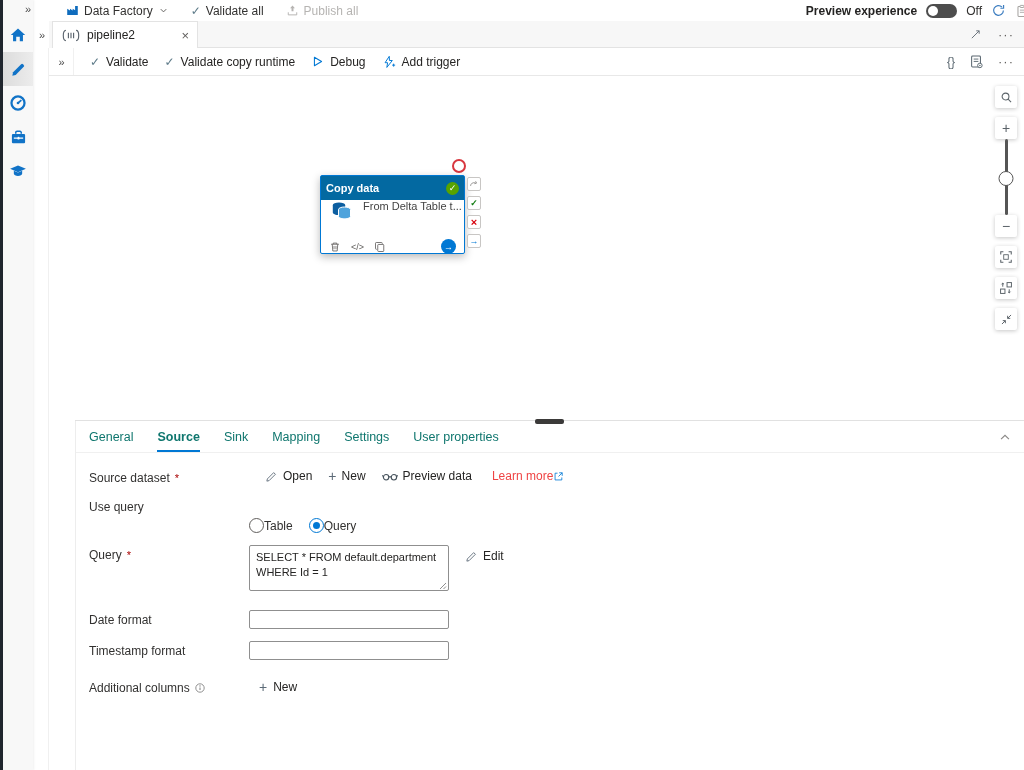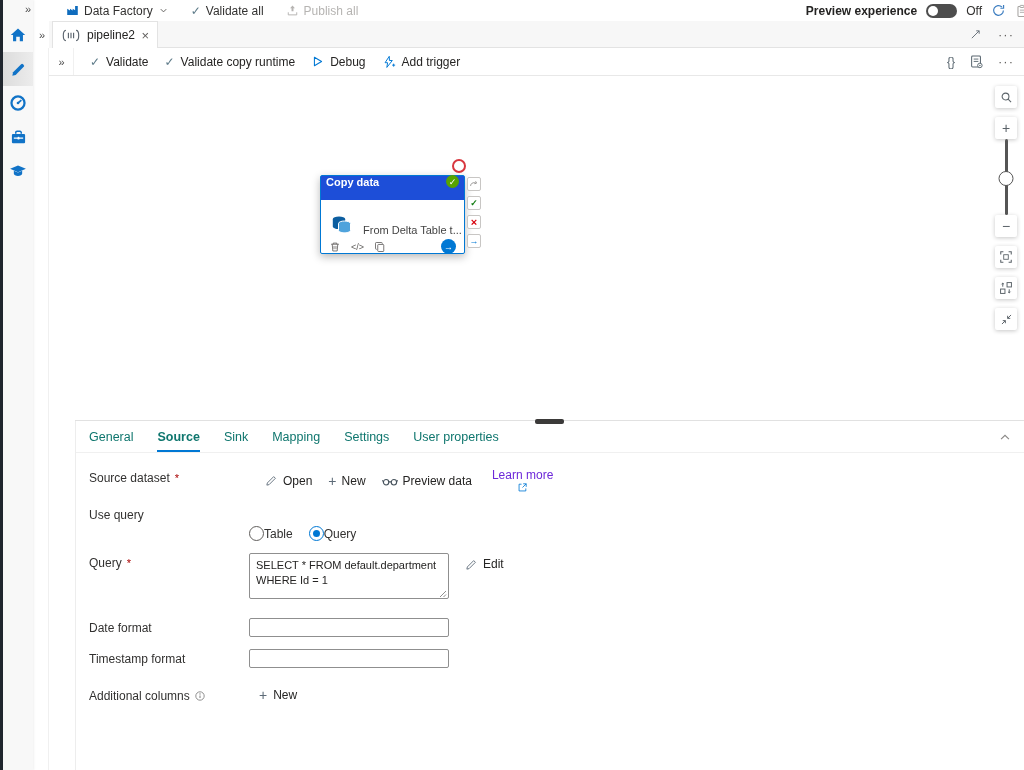--- a/index.html
+++ b/index.html
@@ -28,7 +28,7 @@
   
   .tabstrip { position:absolute; left:33px; top:21px; width:991px; height:27px; background:#f7f7f7; display:flex; align-items:stretch; }
   .tab-overflow { width:16px; display:flex; align-items:center; justify-content:center; color:#4a4a4a; letter-spacing:-2px; font-size:11px; cursor:pointer; background:#fff; }
-  .tab { width:106px; background:#fff; border:1px solid #e3e3e3; border-bottom:none; margin-left:3px; display:flex; align-items:center; gap:6px; padding:12px 8px; cursor:pointer; }
+  .tab { width:146px; background:#fff; border:1px solid #e3e3e3; border-bottom:none; margin-left:3px; display:flex; align-items:center; gap:6px; padding:12px 8px; cursor:pointer; }
   .tab-label { flex:1; font-size:12px; color:#252423; }
   .tab-close { color:#605e5c; font-size:13px; cursor:pointer; }
   .tab-filler { flex:1; border-bottom:1px solid #e3e3e3; display:flex; align-items:center; justify-content:flex-end; gap:16px; padding-right:10px; }

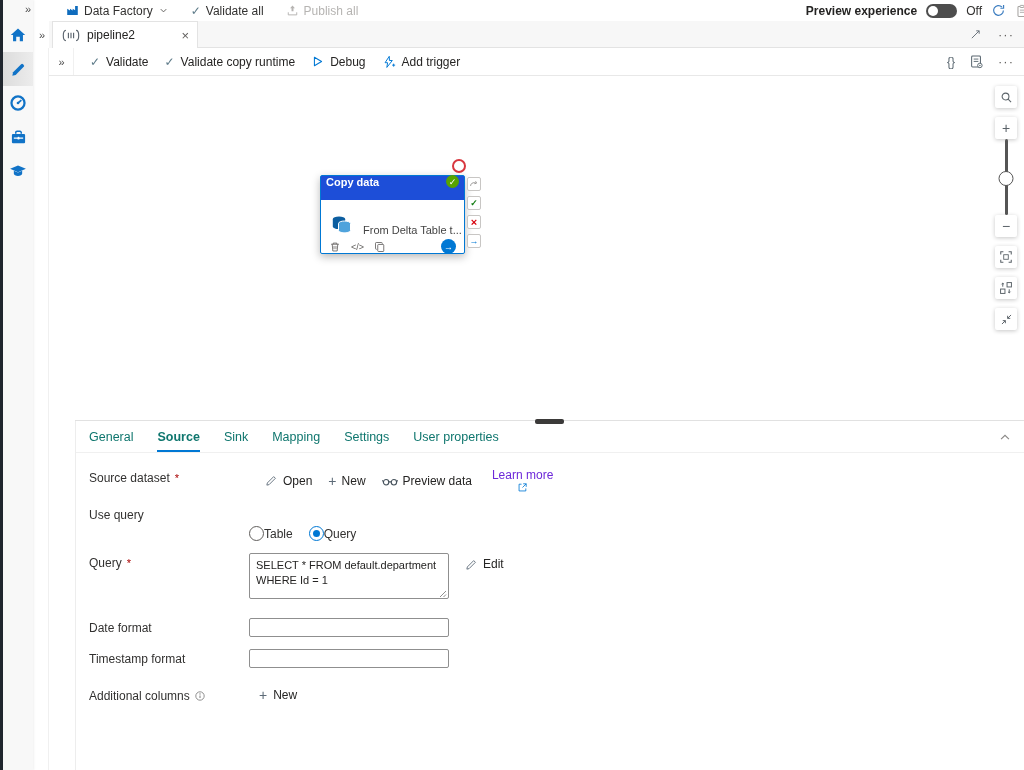--- a/index.html
+++ b/index.html
@@ -49,7 +49,7 @@
   .vline-b { position:absolute; left:75px; top:76px; width:1px; height:694px; background:#ededed; }
 
   .activity { position:absolute; left:245px; top:99px; width:145px; height:79px; background:#fff; border:1px solid #0078d4; box-shadow:0 3px 8px rgba(0,0,0,.28); border-radius:2px; cursor:pointer; }
-  .act-header { height:20px; background:#1d4ed8; color:#fff; display:flex; align-items:flex-end; padding:12px 5px; font-size:11px; }
+  .act-header { height:20px; background:#0369a1; color:#fff; display:flex; align-items:center; padding:12px 5px; font-size:11px; }
   .act-header .hdr-label { flex:1; font-weight:bold; }
   .status-ok { width:13px; height:13px; border-radius:50%; background:#57a300; color:#fff; font-size:9px; display:flex; align-items:center; justify-content:center; }
   .act-body { height:36px; display:flex; align-items:flex-end; gap:8px; padding:0 8px; }

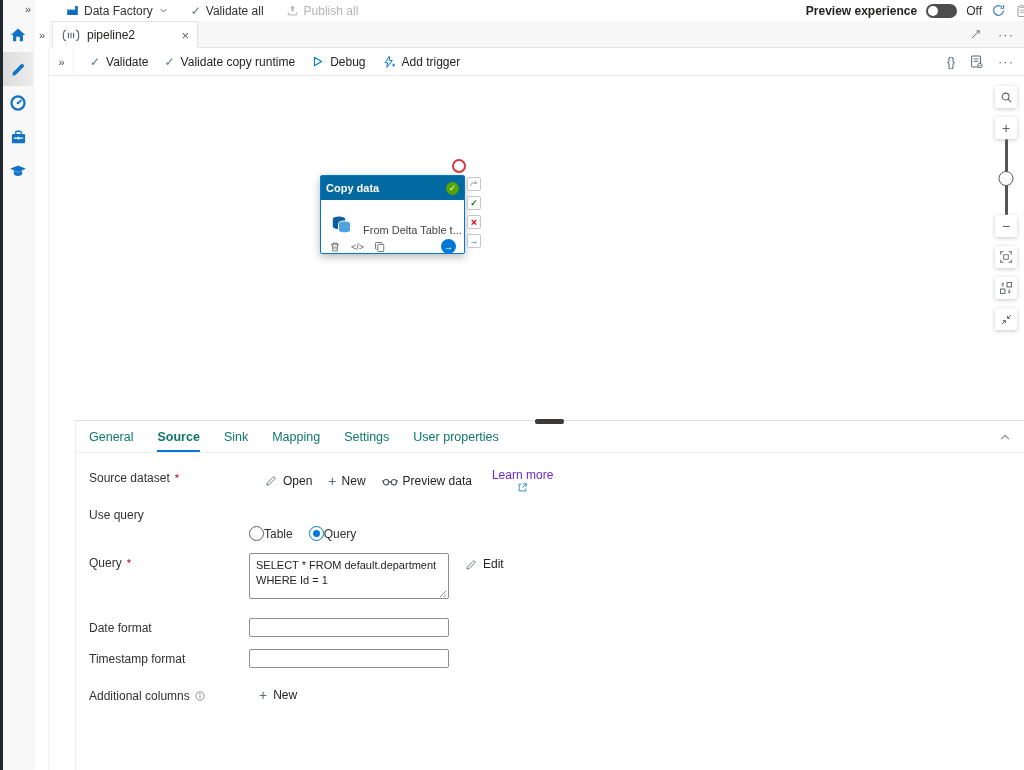--- a/index.html
+++ b/index.html
@@ -52,7 +52,7 @@
   .act-header { height:20px; background:#0369a1; color:#fff; display:flex; align-items:center; padding:12px 5px; font-size:11px; }
   .act-header .hdr-label { flex:1; font-weight:bold; }
   .status-ok { width:13px; height:13px; border-radius:50%; background:#57a300; color:#fff; font-size:9px; display:flex; align-items:center; justify-content:center; }
-  .act-body { height:36px; display:flex; align-items:flex-end; gap:8px; padding:0 8px; }
+  .act-body { height:36px; display:flex; align-items:flex-start; gap:8px; padding:0 8px; }
   .act-name { font-size:11px; color:#444; white-space:nowrap; }
   .act-footer { height:21px; display:flex; align-items:center; gap:10px; padding:0 8px; color:#605e5c; }
   .code-glyph { font-size:9px; color:#605e5c; cursor:pointer; }

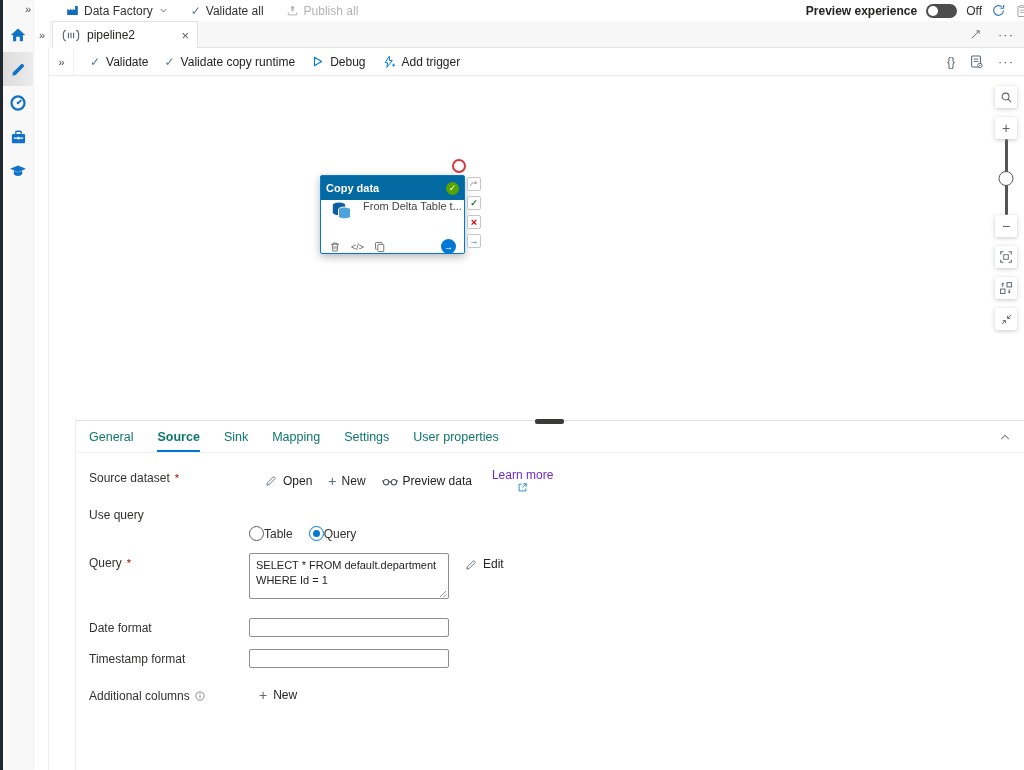--- a/index.html
+++ b/index.html
@@ -92,7 +92,7 @@
   .inline-act { display:flex; align-items:center; gap:5px; margin-left:16px; cursor:pointer; color:#252423; font-size:12px; }
   .inline-act .ic { color:#5c6a77; }
   .plus-ic { color:#5c6a77; font-size:14px; }
-  .link { color:#6d28d9; cursor:pointer; display:flex; align-items:center; margin-left:20px; font-size:12px;flex-direction:column; }
+  .link { color:#ef4444; cursor:pointer; display:flex; align-items:center; margin-left:20px; font-size:12px; }
 
   .radio-row { display:flex; align-items:center; gap:16px; padding-top:2px; }
   .radio-opt { display:flex; align-items:center; cursor:pointer;margin-top:19px; }

